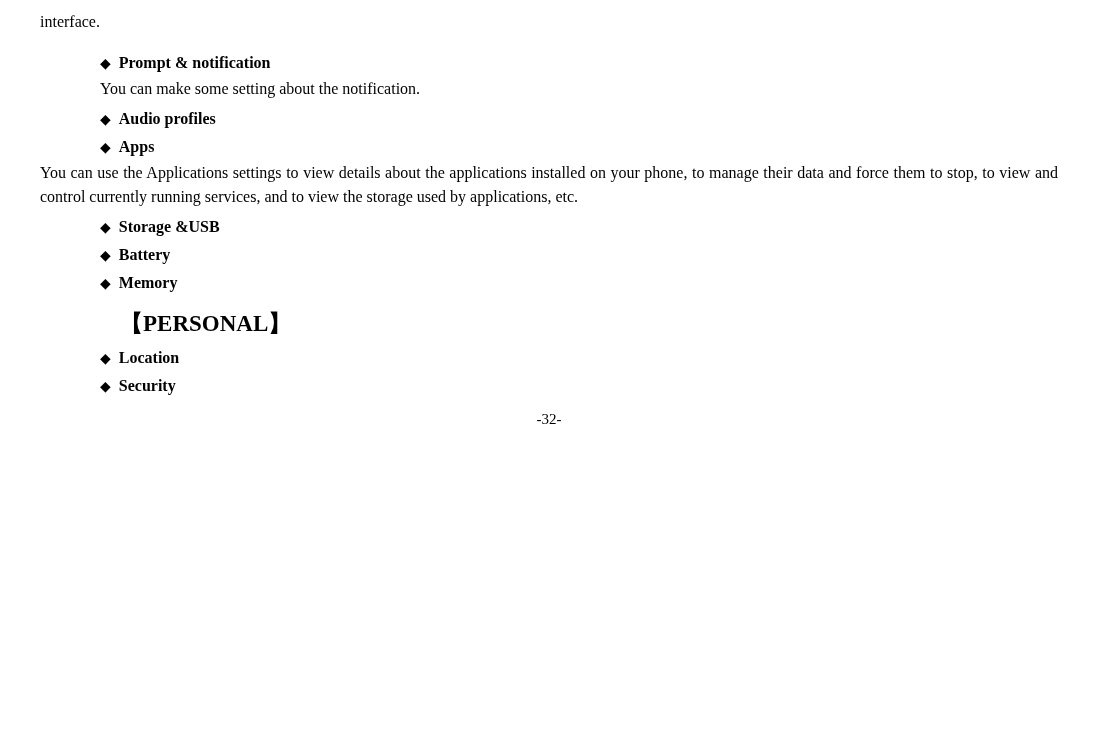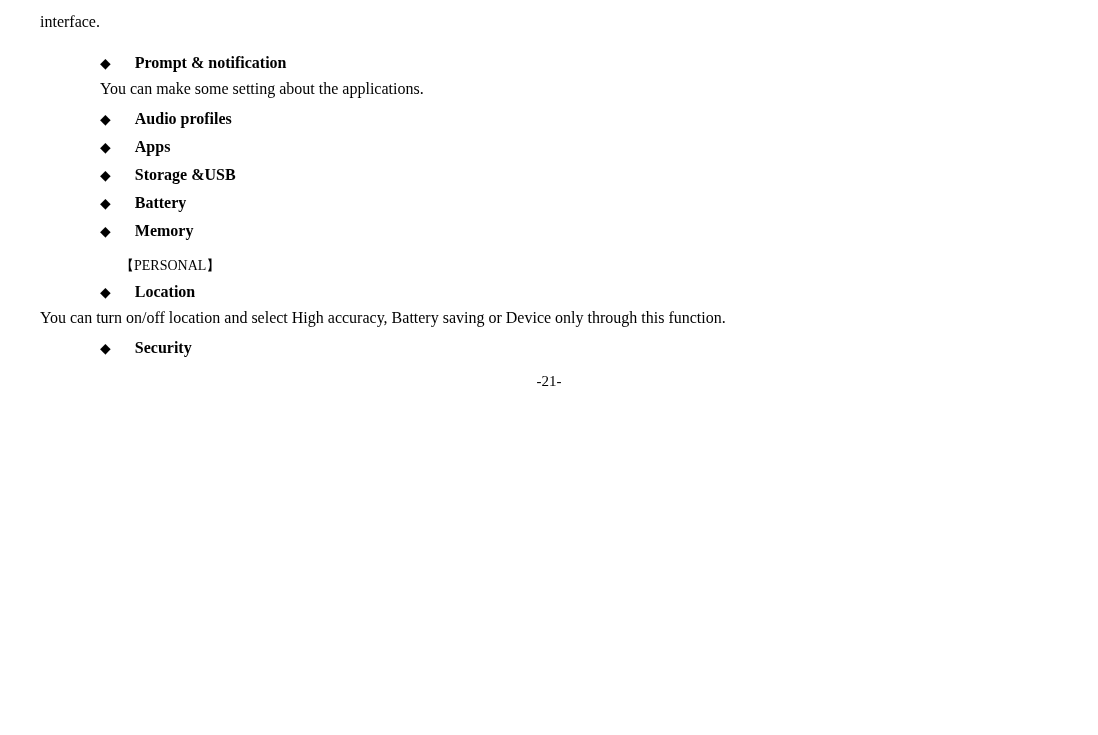--- a/index.html
+++ b/index.html
@@ -40,7 +40,6 @@
     .section-heading .title {
       font-weight: bold;
       font-size: 16px;
-      margin-left: 16px;
     }
     .section-body {
       margin-left: 0px;

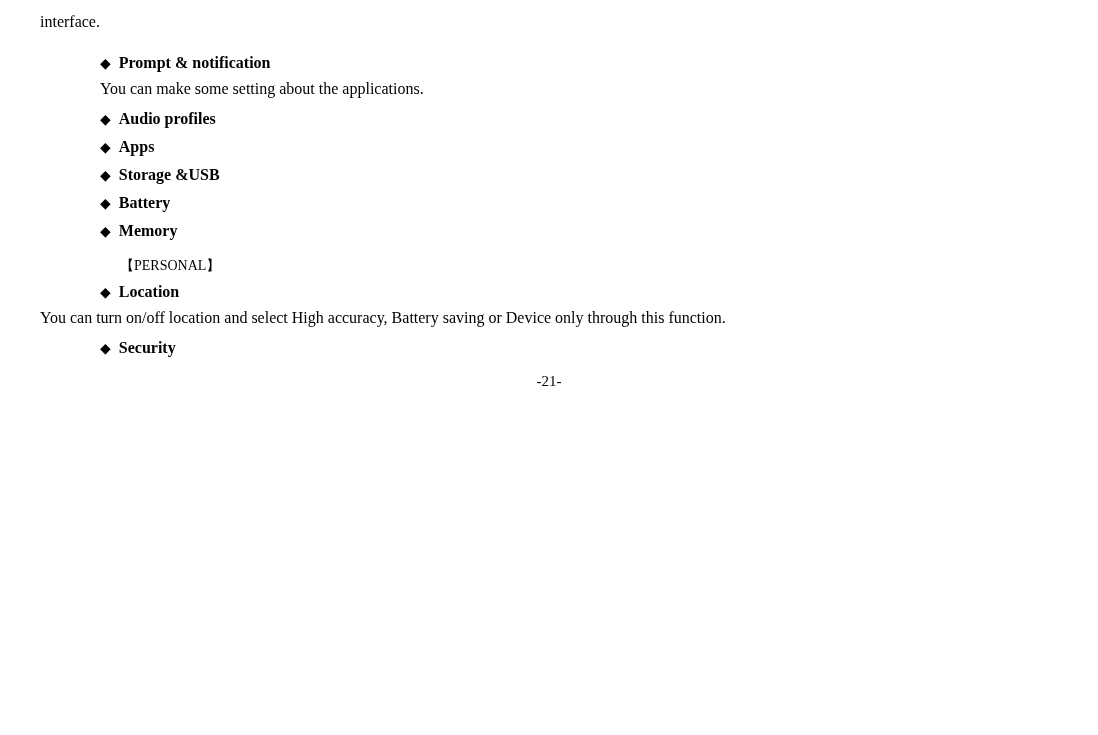--- a/index.html
+++ b/index.html
@@ -76,7 +76,7 @@
       <span class="diamond">◆</span>
       <span class="title">Prompt &amp; notification</span>
     </div>
-    <div class="section-body indented">You can make some setting about the applications.</div>
+    <div class="section-body indented">You can make some setting about the notification.</div>
   </div>
 
   <div class="section">

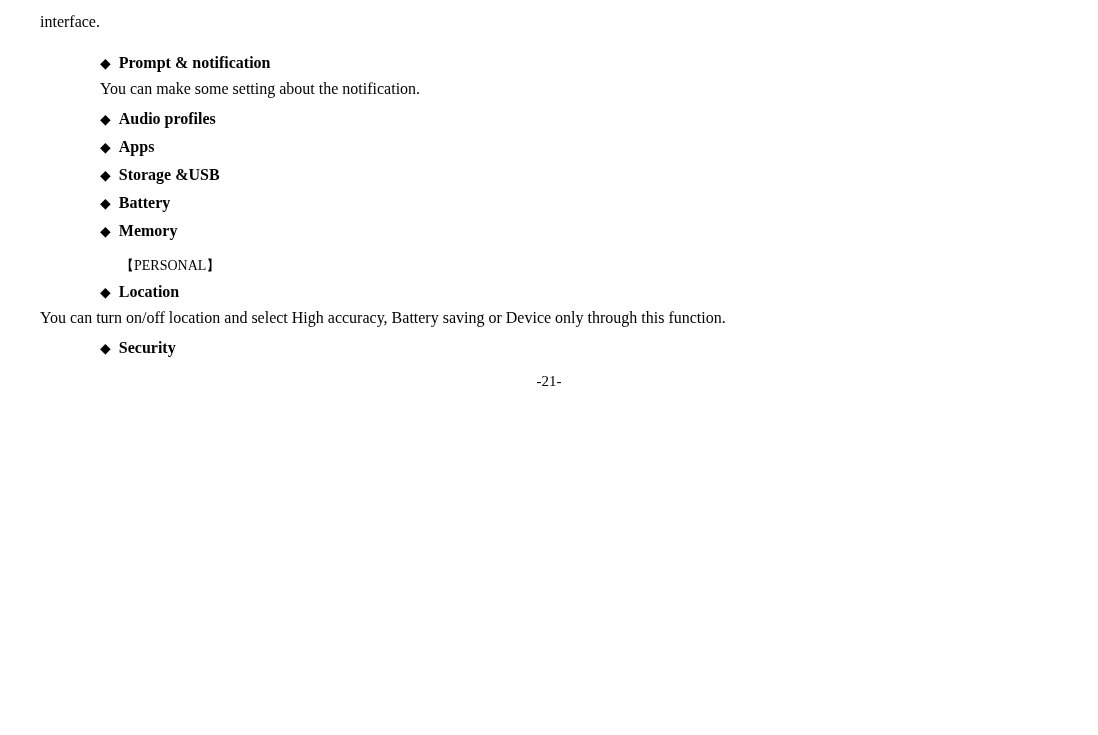--- a/index.html
+++ b/index.html
@@ -91,6 +91,7 @@
       <span class="diamond">◆</span>
       <span class="title">Apps</span>
     </div>
+    <div class="section-body">You can use the Applications settings to view details about the applications installed on your phone, to manage their data and force them to stop, to view and control currently running services, and to view the storage used by applications, etc.</div>
   </div>
 
   <div class="section">

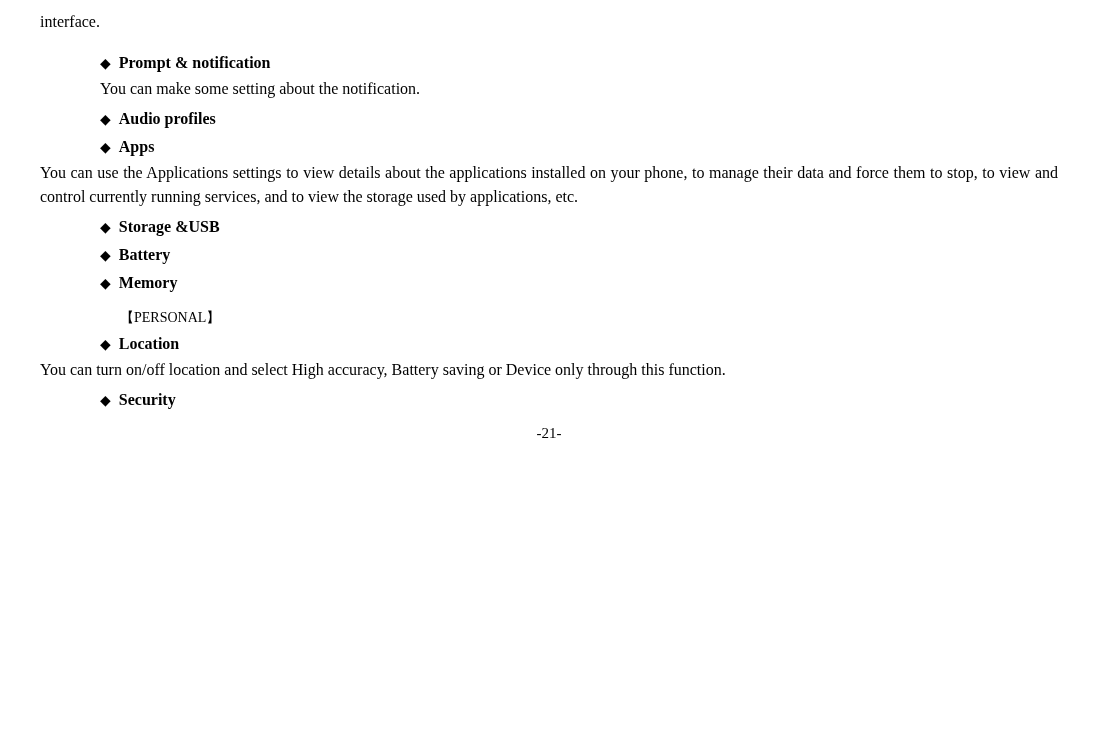--- a/index.html
+++ b/index.html
@@ -51,8 +51,8 @@
     }
     .personal-heading {
       margin-left: 80px;
-      font-size: 14px;
-      font-weight: normal;
+      font-size: 23px;
+      font-weight: bold;
       margin-bottom: 4px;
       margin-top: 12px;
     }

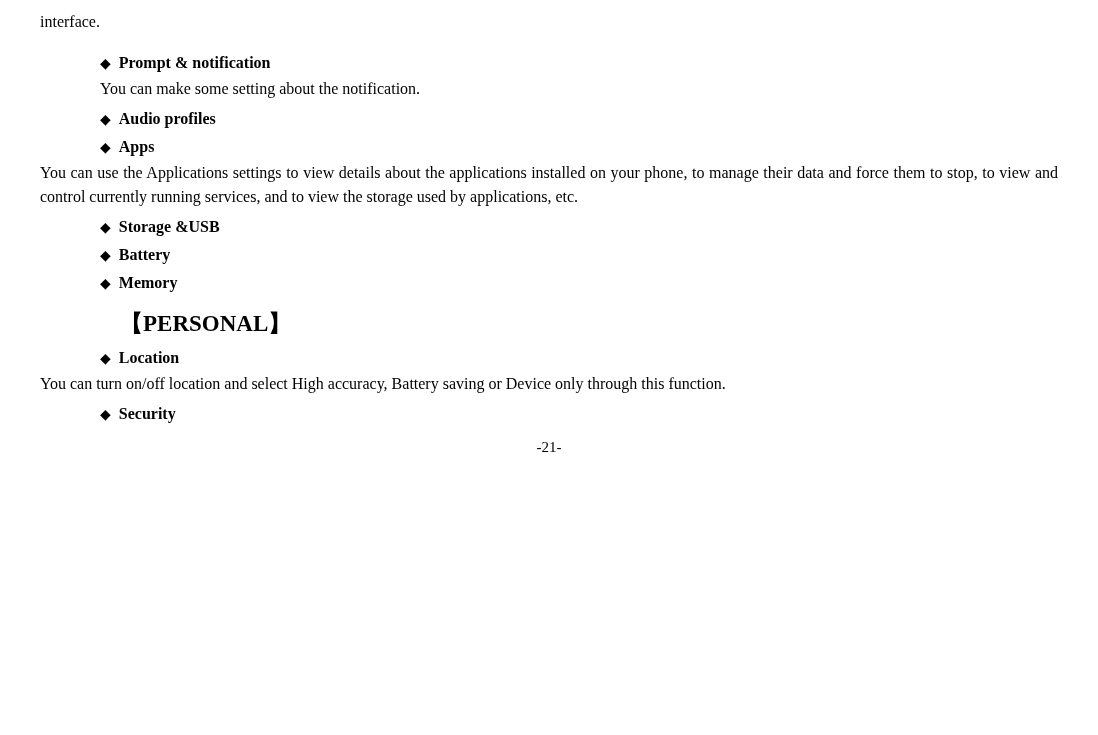--- a/index.html
+++ b/index.html
@@ -122,7 +122,6 @@
       <span class="diamond">◆</span>
       <span class="title">Location</span>
     </div>
-    <div class="section-body">You can turn on/off location and select High accuracy, Battery saving or Device only through this function.</div>
   </div>
 
   <div class="section">

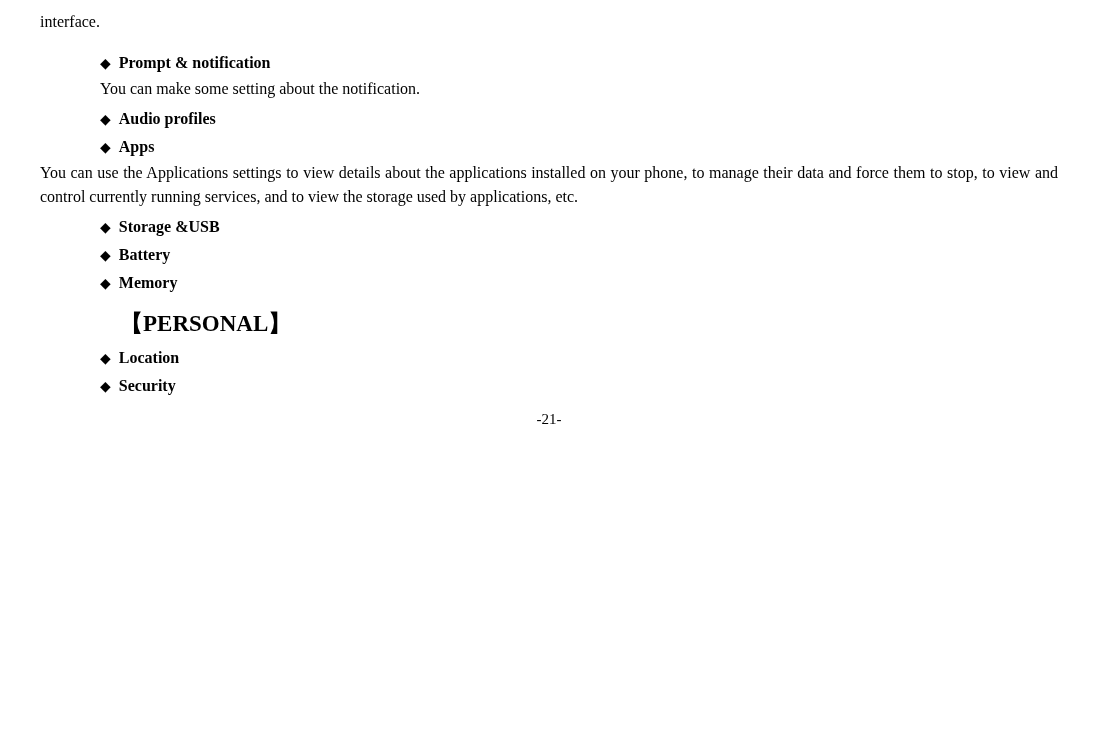--- a/index.html
+++ b/index.html
@@ -131,7 +131,7 @@
     </div>
   </div>
 
-  <div class="page-number">-21-</div>
+  <div class="page-number">-32-</div>
 
 </div>
 

